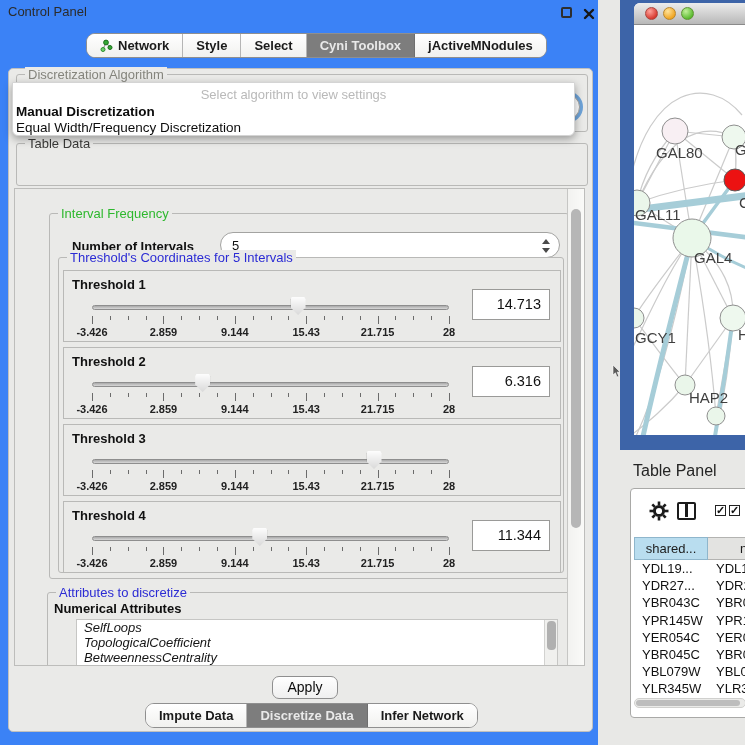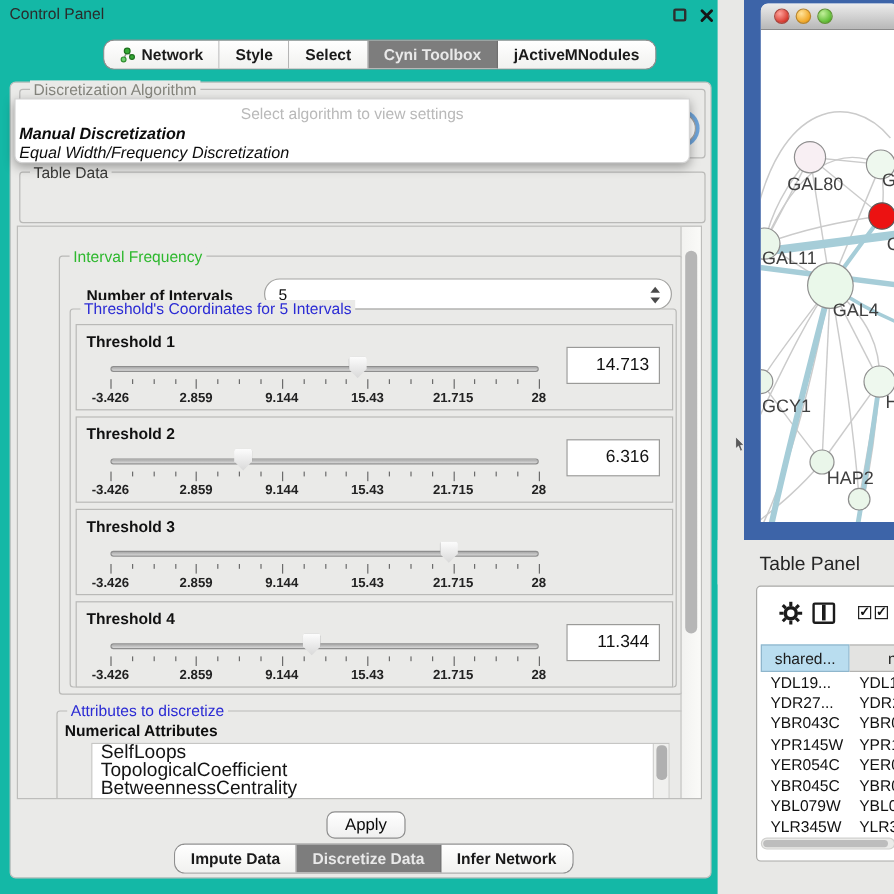--- a/index.html
+++ b/index.html
@@ -8,7 +8,7 @@
   #app { position:relative; width:745px; height:745px; overflow:hidden; }
 
   
-  #control-panel { position:absolute; left:0; top:0; width:598px; height:745px; background:#14b8a6; }
+  #control-panel { position:absolute; left:0; top:0; width:598px; height:745px; background:#3b82f6; }
   .cp-titlebar { position:absolute; left:0; top:0; width:598px; height:24px; }
   .cp-title { position:absolute; left:8px; top:4px; font-size:13px; color:#2b2b2b; }
   .float-btn { position:absolute; left:561px; top:7px; width:11px; height:11px; border:2px solid #2e2e2e; border-radius:2px; }

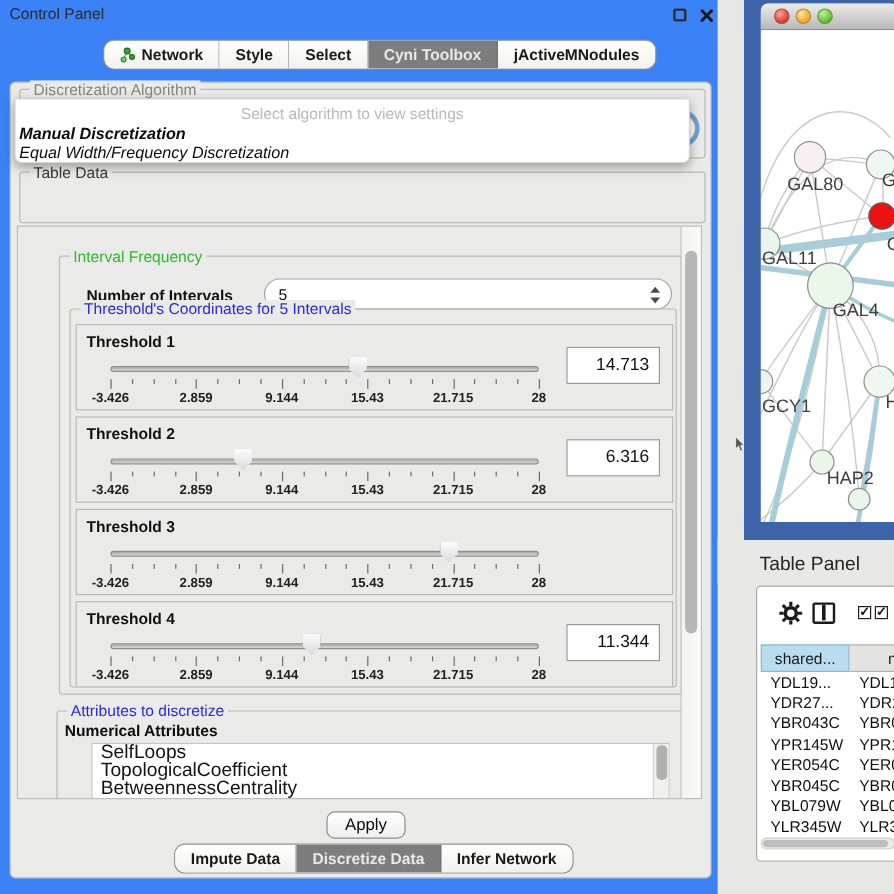--- a/index.html
+++ b/index.html
@@ -45,7 +45,7 @@
   
   .popup { position:absolute; left:12px; top:82px; width:563px; height:54px; background:#fff; border:1px solid #d4d4d4; border-radius:0 0 6px 6px; box-shadow:0 3px 9px rgba(0,0,0,.35); z-index:30; }
   .popup-placeholder { position:absolute; left:0; top:4px; width:100%; text-align:center; font-size:13px; color:#b9b9b9; }
-  .popup-opt { position:absolute; left:3px; font-size:13.5px; color:#0c0c0c; white-space:nowrap;font-style:italic; }
+  .popup-opt { position:absolute; left:3px; font-size:13.5px; color:#0c0c0c; white-space:nowrap; }
   .popup-opt.bold { font-weight:700; }
 
   

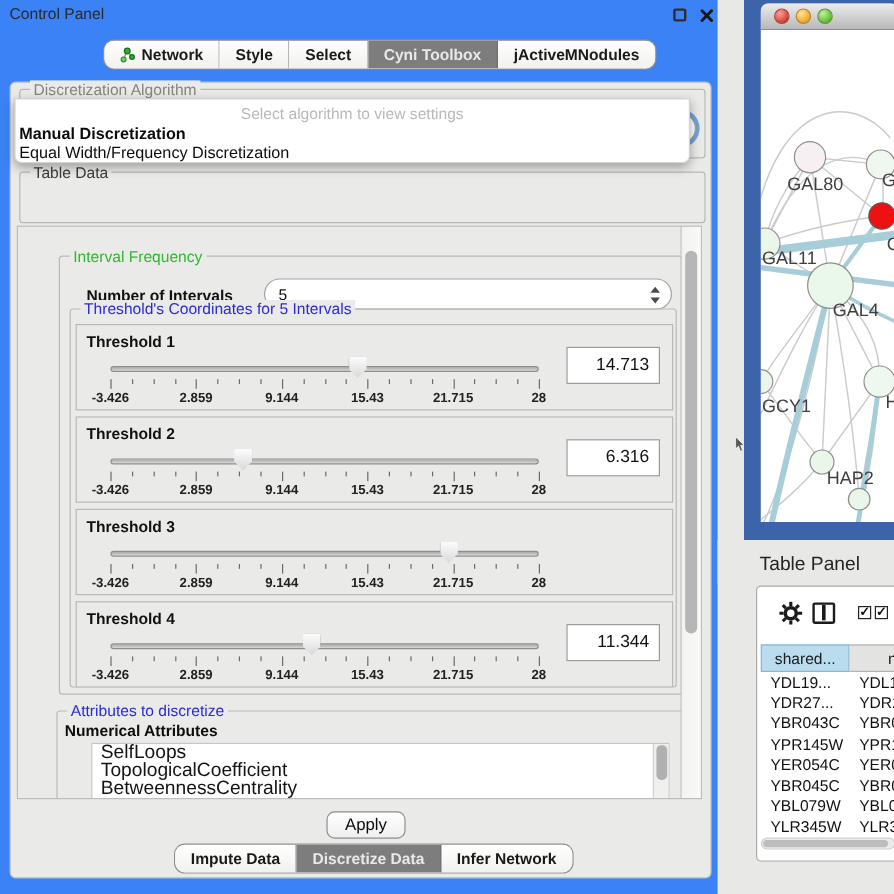--- a/index.html
+++ b/index.html
@@ -67,7 +67,7 @@
   
   .attr-subtitle { position:absolute; left:6px; top:8px; font-size:13px; font-weight:700; color:#0e0e0e; }
   .attr-list { position:absolute; left:28px; top:26px; width:482px; height:47px; background:#fff; border:1px solid #c6c6c4; overflow:hidden; }
-  .attr-item { font-size:16px; color:#141414; line-height:15px; padding-left:7px; white-space:nowrap; }
+  .attr-item { font-size:13px; color:#141414; line-height:15px; padding-left:7px; white-space:nowrap;font-style:italic; }
   .list-scrollbar { position:absolute; right:0; top:0; width:13px; height:100%; background:#f0f0ee; border-left:1px solid #d2d2d0; }
   .list-scrollbar .thumb { position:absolute; left:2px; top:1px; width:9px; height:64%; background:#b0b0b0; border-radius:4px; }
 

